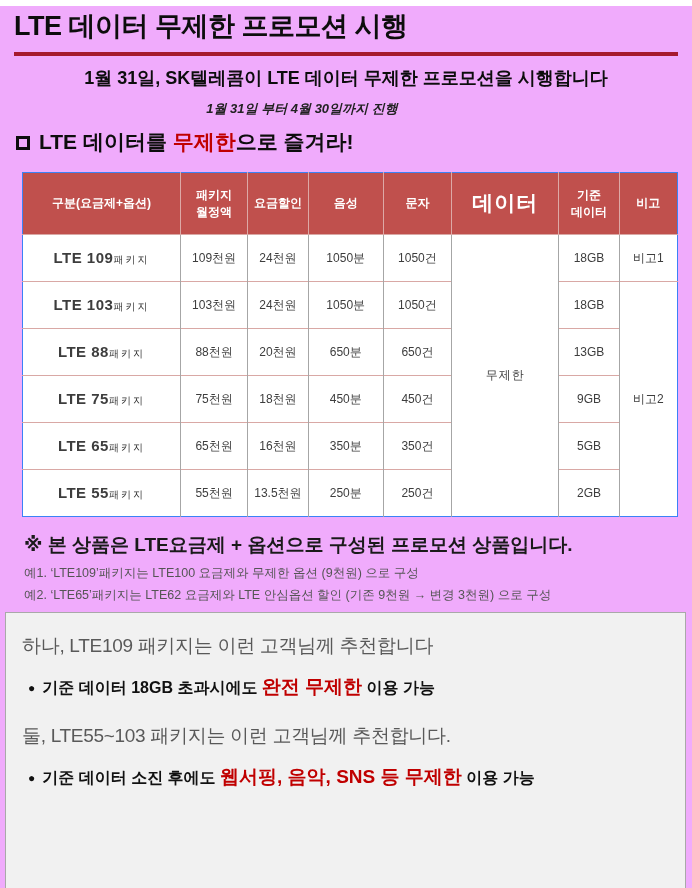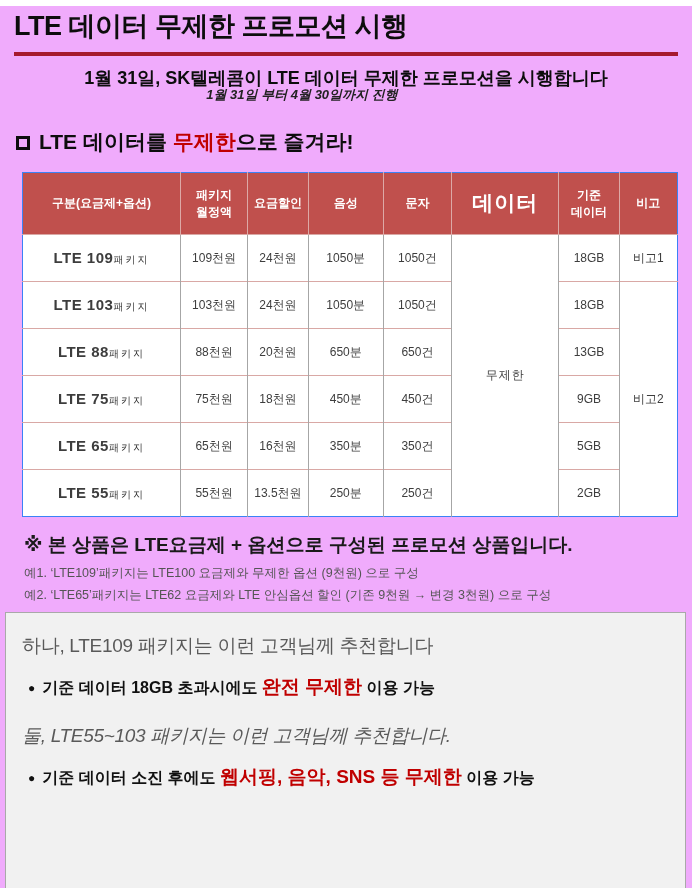--- a/index.html
+++ b/index.html
@@ -32,7 +32,7 @@
     color: #0d0d0d; white-space: nowrap;
   }
   .period {
-    position: absolute; left: 0; top: 80px; width: 604px;
+    position: absolute; left: 0; top: 94px; width: 604px;
     text-align: center; font-size: 13px; font-weight: 700; font-style: italic; color: #222;
   }
   

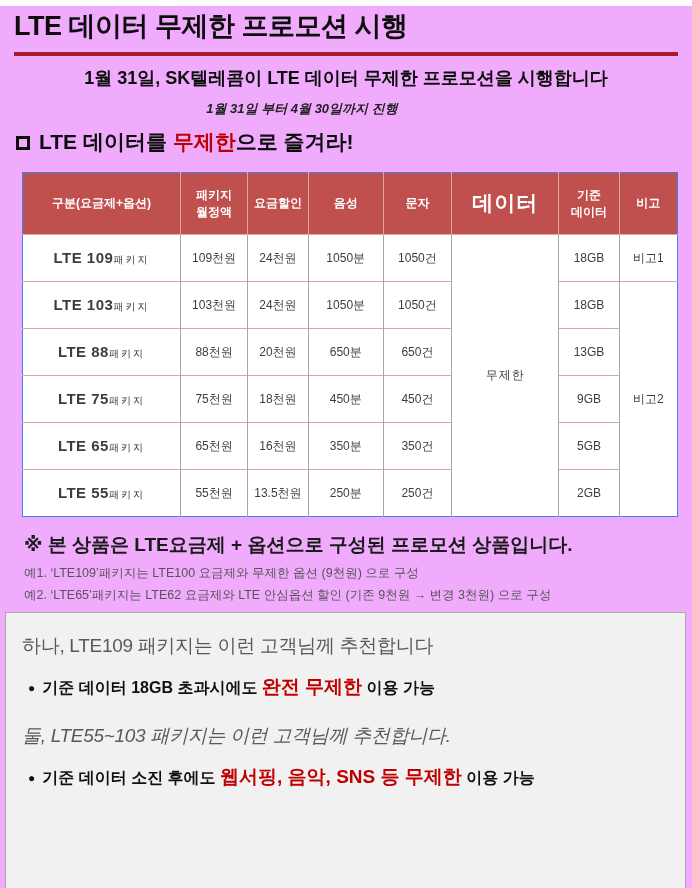--- a/index.html
+++ b/index.html
@@ -90,7 +90,7 @@
   .rec-note .line1 { padding-left: 14px; }
   .note1-line2 { padding-left: 78px; }
   .note2-line2 { padding-left: 150px; }
-  .rec-heading.second { margin-top: 23px; font-style: italic; }
+  .rec-heading.second { margin-top: 23px; }
 </style>
 </head>
 <body>

